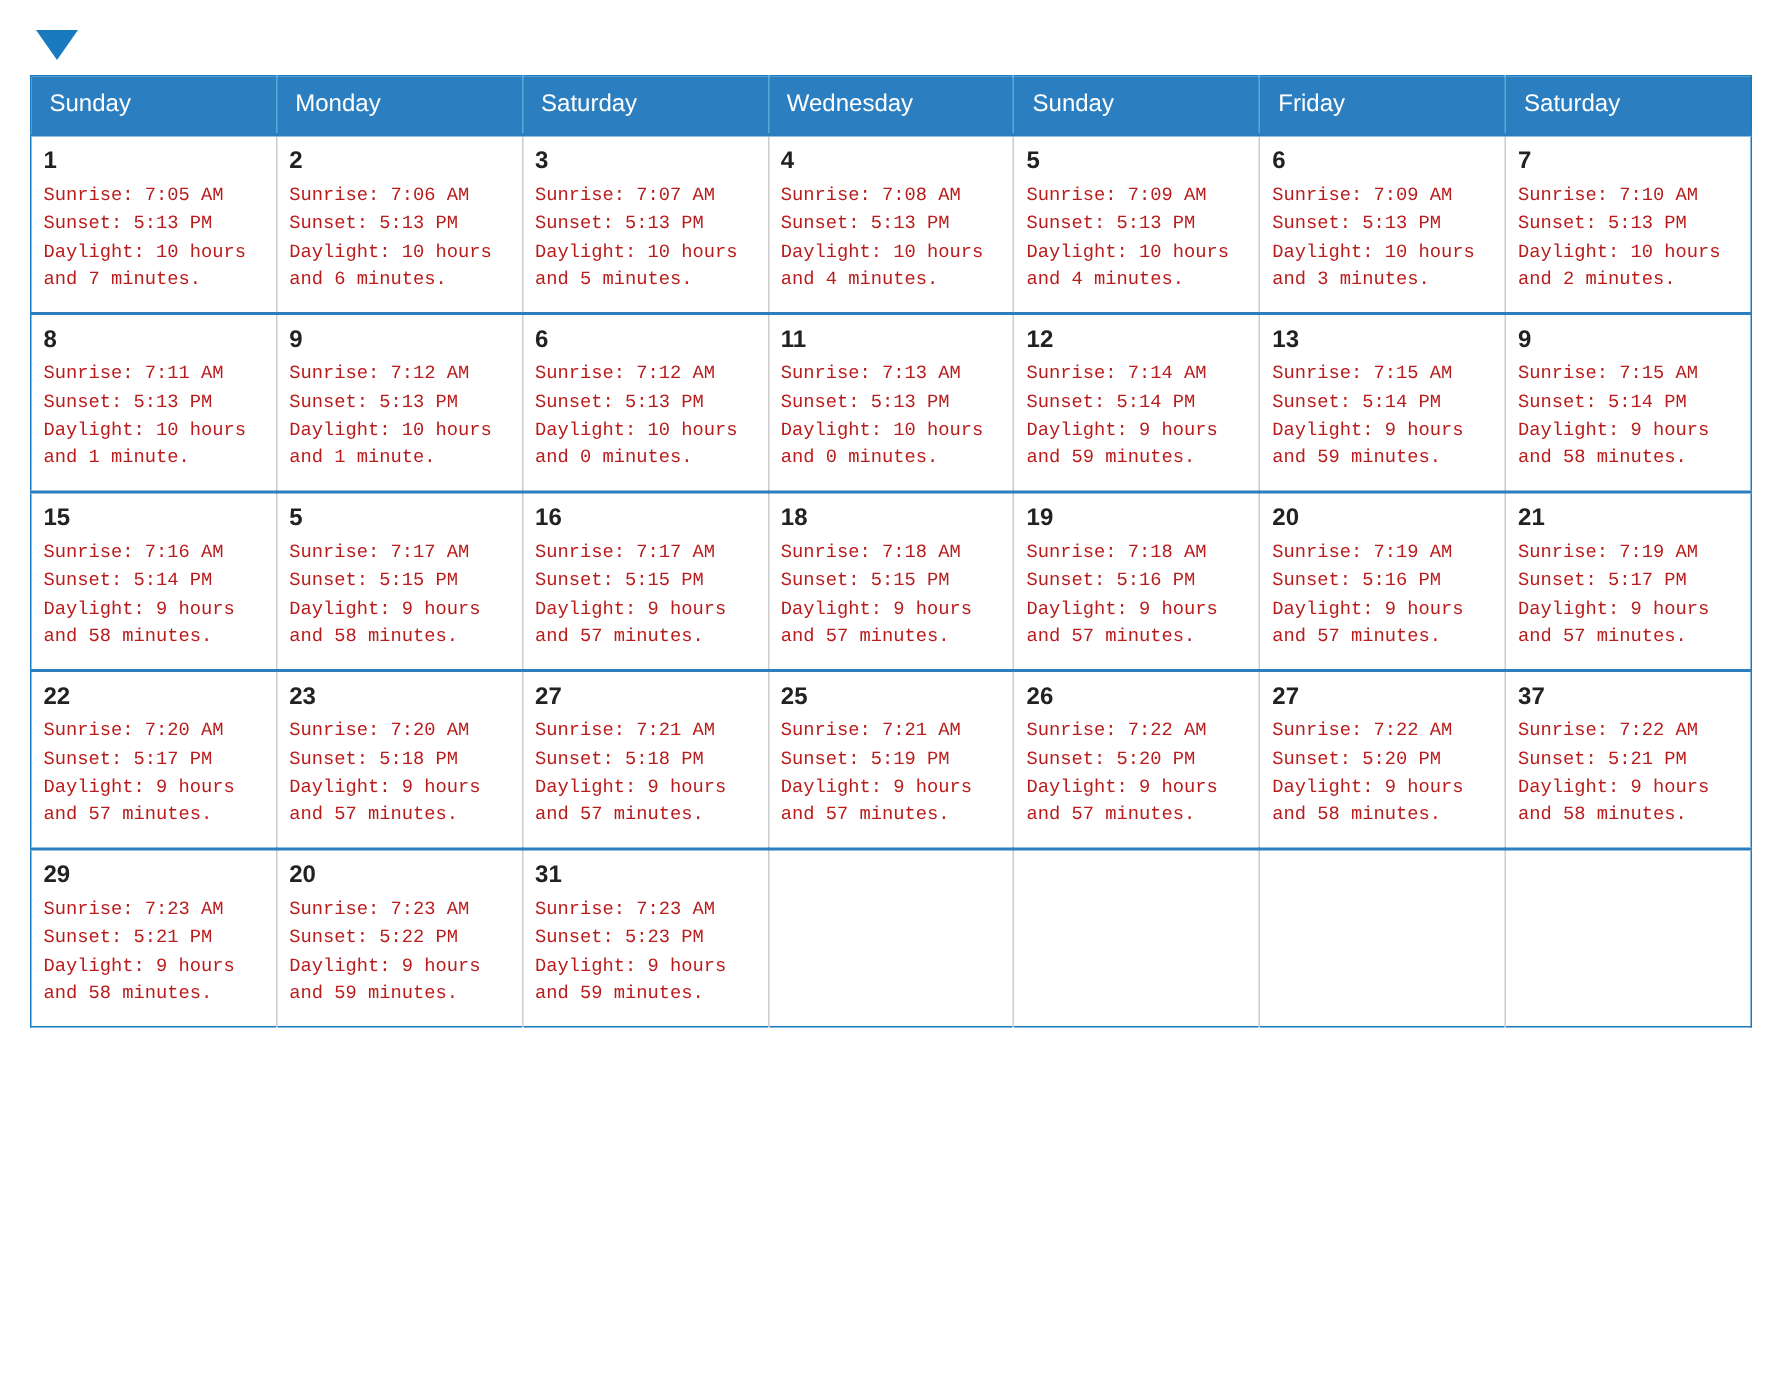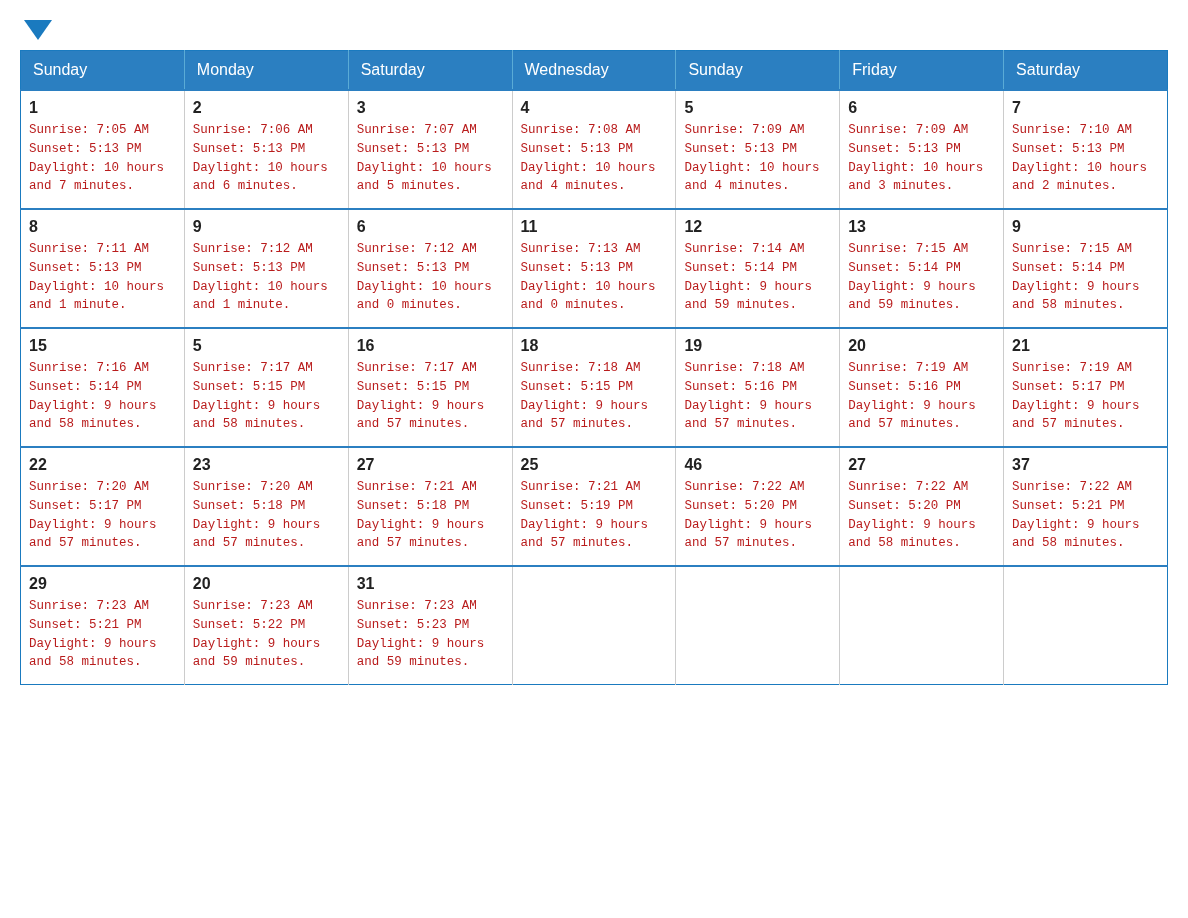--- a/index.html
+++ b/index.html
@@ -350,7 +350,7 @@
         </div>
       </td>
         <td>
-        <span class="day-number">46</span>
+        <span class="day-number">26</span>
         <div class="day-info">
           Sunrise: 7:22 AM<br>
           Sunset: 5:20 PM<br>

